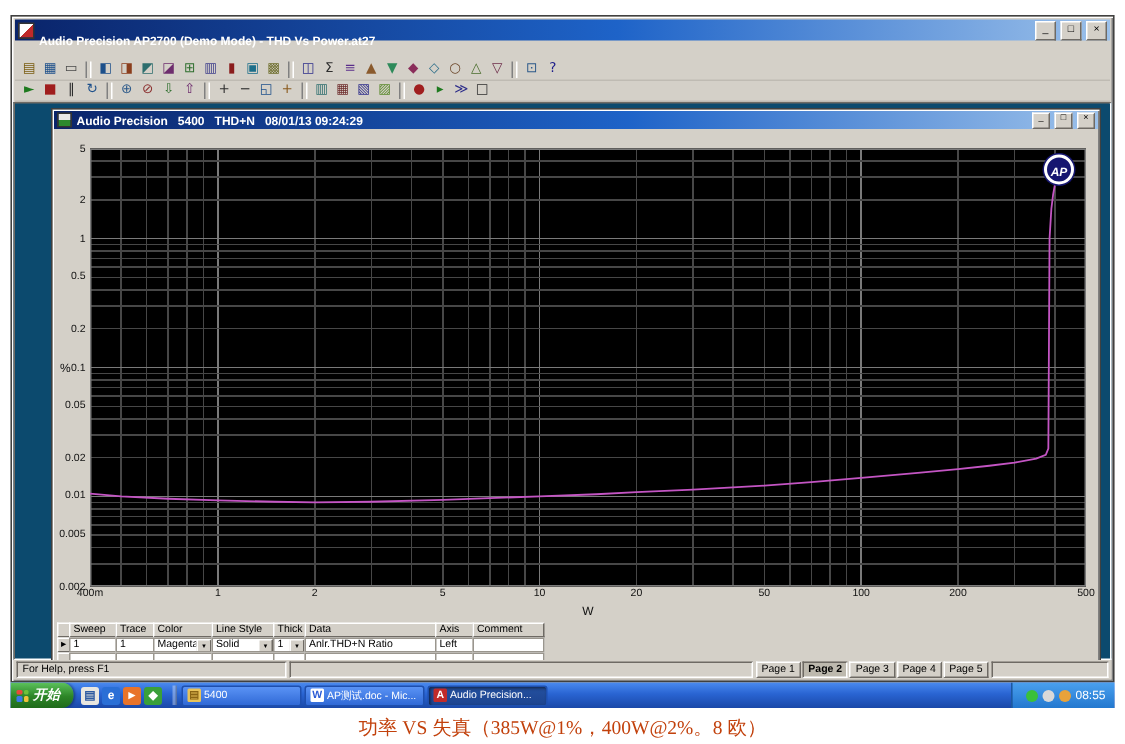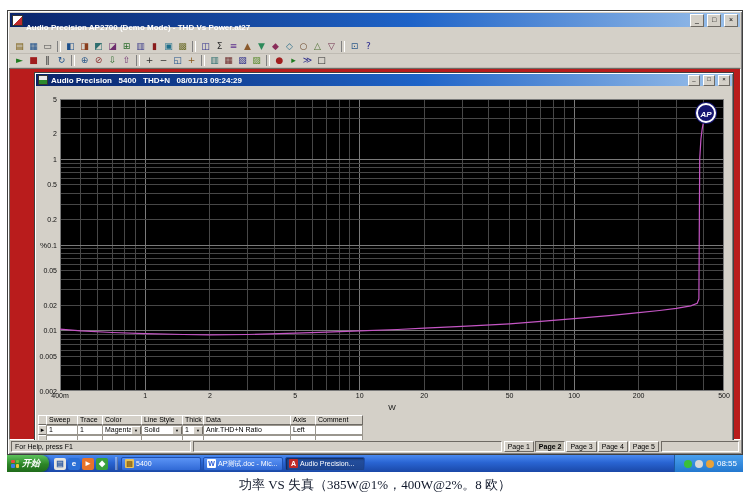--- a/index.html
+++ b/index.html
@@ -20,7 +20,7 @@
   .tb-icon{width:13px;height:12px;font-family:"DejaVu Sans",sans-serif;font-size:9px;line-height:12px;text-align:center;flex:0 0 auto;}
   .tb-sep{width:2px;height:11px;border-left:1px solid #808080;border-right:1px solid #fff;margin:0 2px;flex:0 0 auto;}
 
-  .client{position:absolute;left:1px;right:1px;top:57px;bottom:14px;background:#b91c1c;border:1px solid;border-color:#6e6a64 #fff #fff #6e6a64;box-sizing:border-box;}
+  .client{position:absolute;left:1px;right:1px;top:57px;bottom:14px;background:#0c4a6e;border:1px solid;border-color:#6e6a64 #fff #fff #6e6a64;box-sizing:border-box;}
 
   
   .gw{position:absolute;left:24px;top:3px;width:700px;height:372px;background:#d4d0c8;border:1px solid #404040;box-shadow:inset 1px 1px 0 #fff, inset -1px -1px 0 #808080;box-sizing:border-box;}

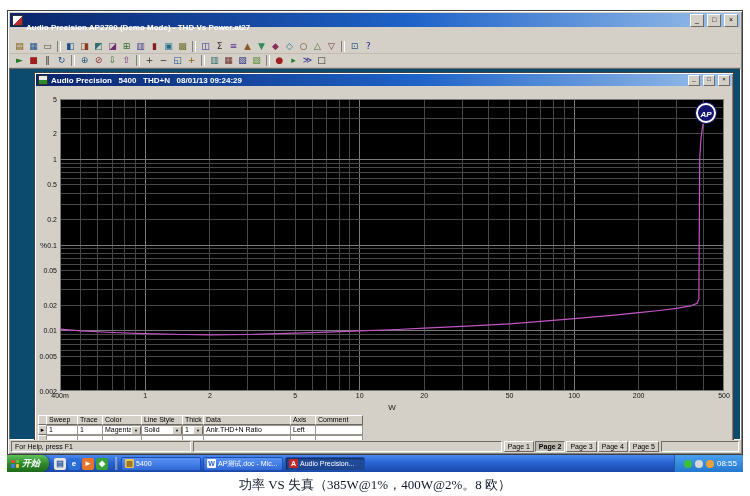--- a/index.html
+++ b/index.html
@@ -71,7 +71,7 @@
   .clock{color:#fff;font-size:8px;}
 
   
-  .caption{position:absolute;left:0;right:0;top:476px;text-align:center;font-size:13px;color:#0f172a;font-family:"Liberation Serif","DejaVu Serif",serif;}
+  .caption{position:absolute;left:0;right:0;top:476px;text-align:center;font-size:13px;color:#c2410c;font-family:"Liberation Serif","DejaVu Serif",serif;}
   .watermark{position:absolute;right:8px;bottom:1px;display:flex;align-items:center;gap:3px;}
   .wm-col{display:flex;flex-direction:column;line-height:1;}
   .wm-name{font-size:12px;color:#8a8f98;letter-spacing:1px;}

